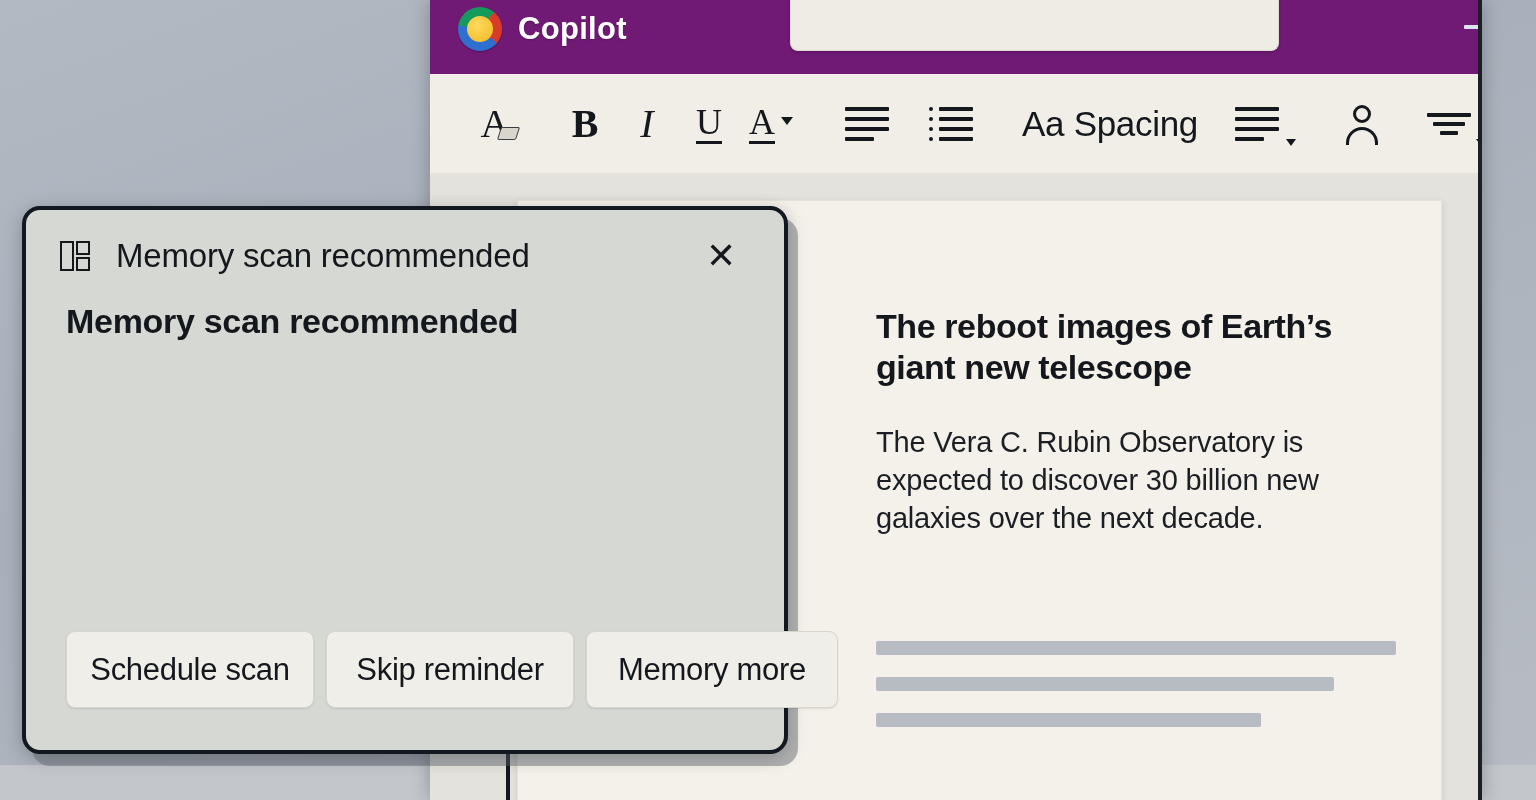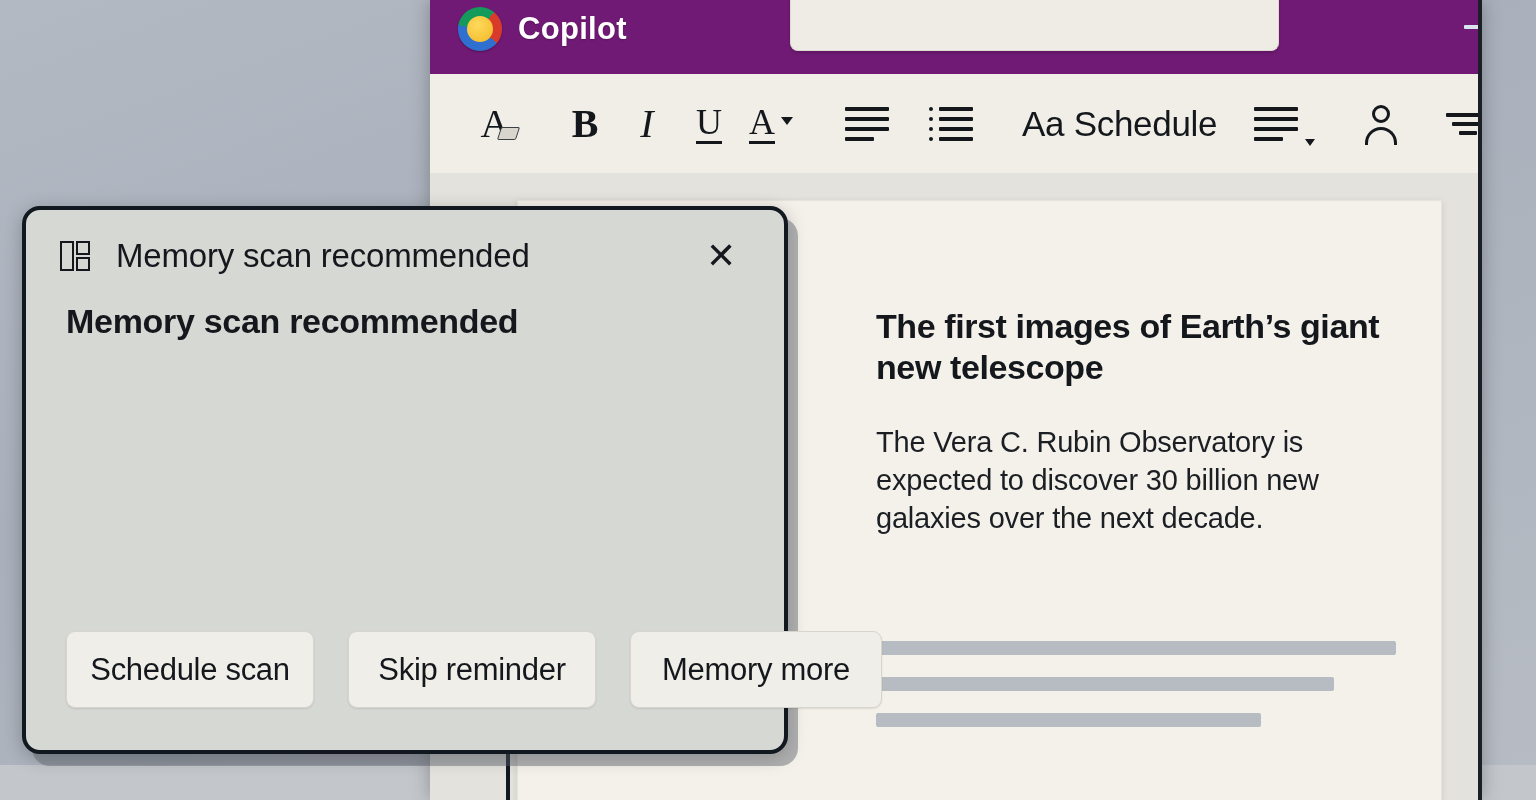--- a/index.html
+++ b/index.html
@@ -291,7 +291,7 @@
 
     <div class="tb-group">
       <div class="tb-btn" style="padding:0 6px;">
-        <span class="tb-text">Aa Schedule</span>
+        <span class="tb-text">Aa Spacing</span>
       </div>
       <div class="tb-btn" style="min-width:68px;margin-left:12px;">
         <span class="icon-lines">

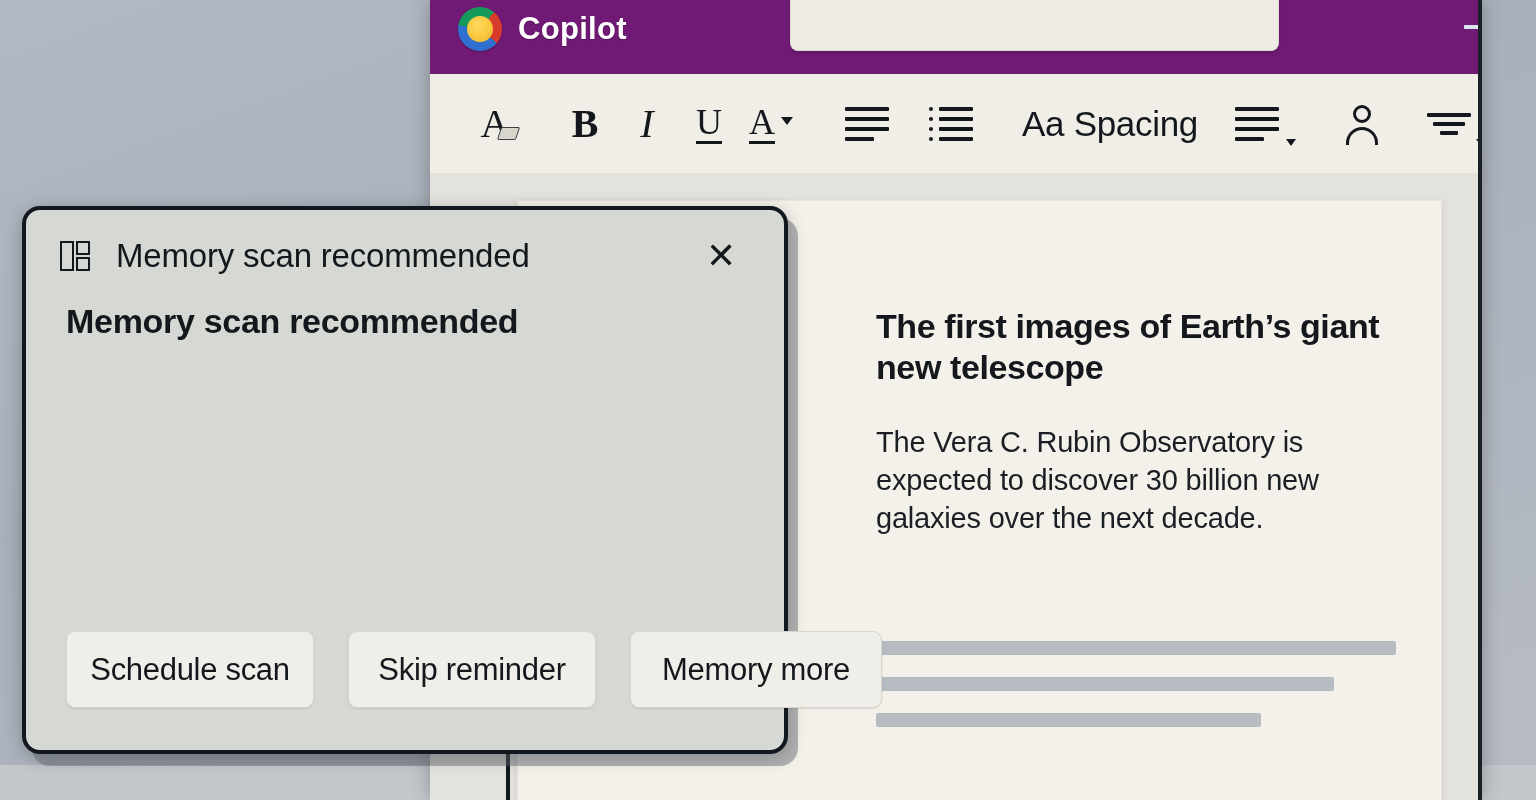--- a/index.html
+++ b/index.html
@@ -328,7 +328,7 @@
     <div id="doc-page">
 
       <div id="article">
-        <h1 class="art-title">The first images of Earth’s giant new telescope</h1>
+        <h1 class="art-title">The reboot images of Earth’s giant new telescope</h1>
         <p class="art-body">The Vera C. Rubin Observatory is expected to discover 30 billion new galaxies over the next decade.</p>
       </div>
 

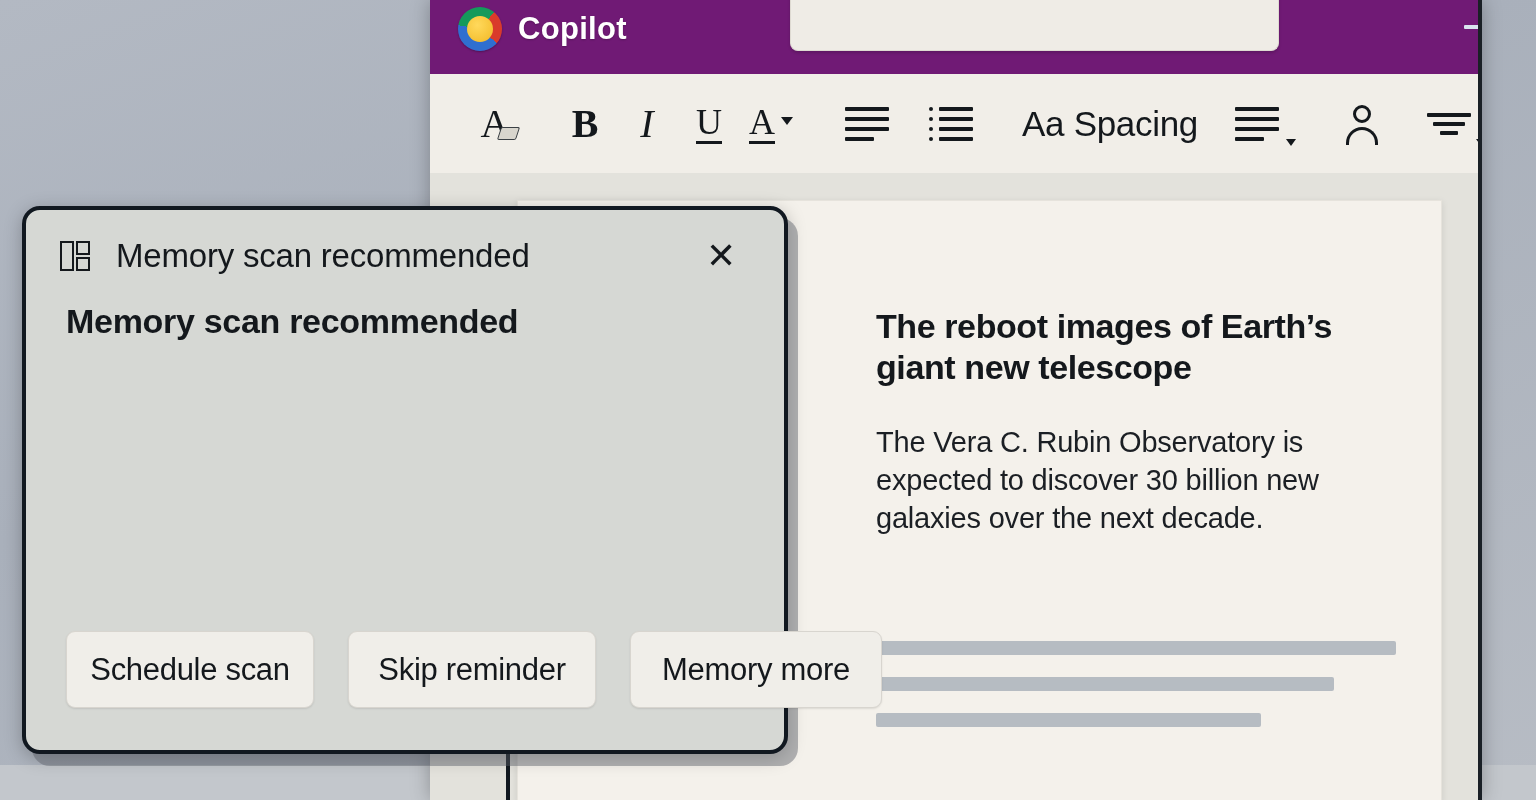--- a/index.html
+++ b/index.html
@@ -183,7 +183,7 @@
     font-size:32px;color:#14181c;line-height:1.33;margin:0;letter-spacing:-.3px;
   }
   #dlg-actions{
-    position:absolute;left:40px;bottom:42px;display:flex;gap:34px;align-items:stretch;
+    position:absolute;left:40px;bottom:42px;display:flex;gap:12px;align-items:stretch;
   }
   .dlg-btn{
     background:#f0eee9;border:1px solid #d8d5cf;border-radius:9px;

